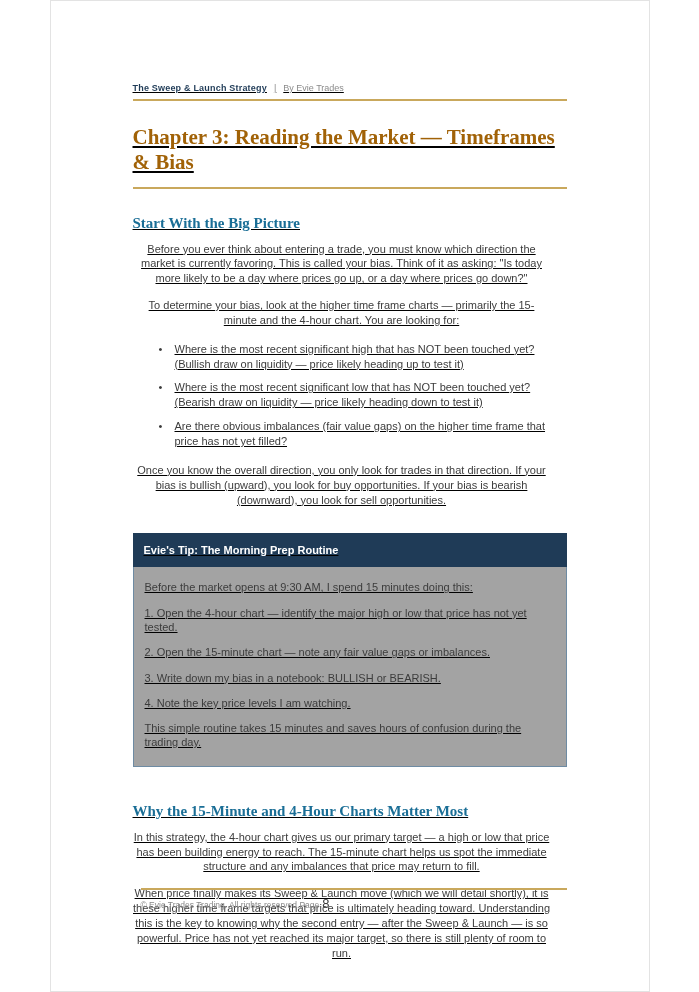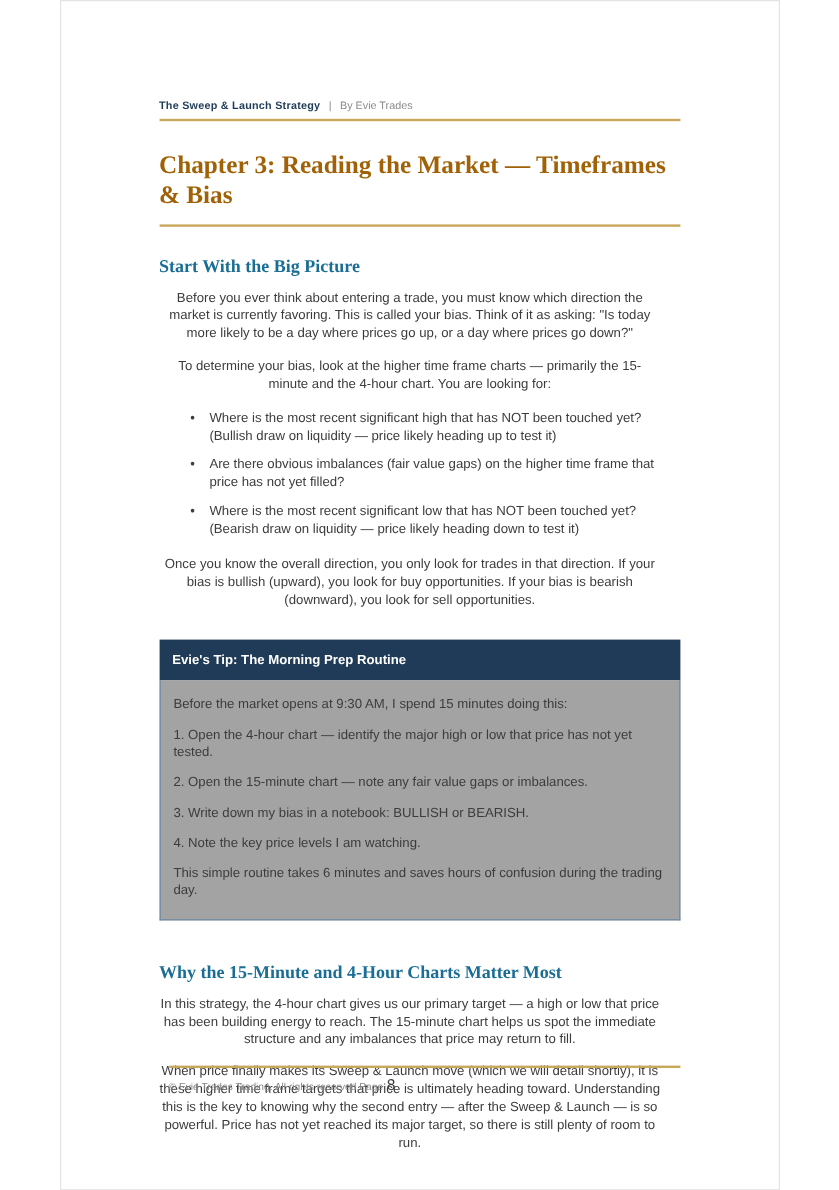--- a/index.html
+++ b/index.html
@@ -17,6 +17,7 @@
     border: 1px solid #e3e3e3;
     box-sizing: border-box;
     overflow: hidden;
+    text-decoration: underline;
   }
   .content {
     padding: 82px 82px 0 82px;

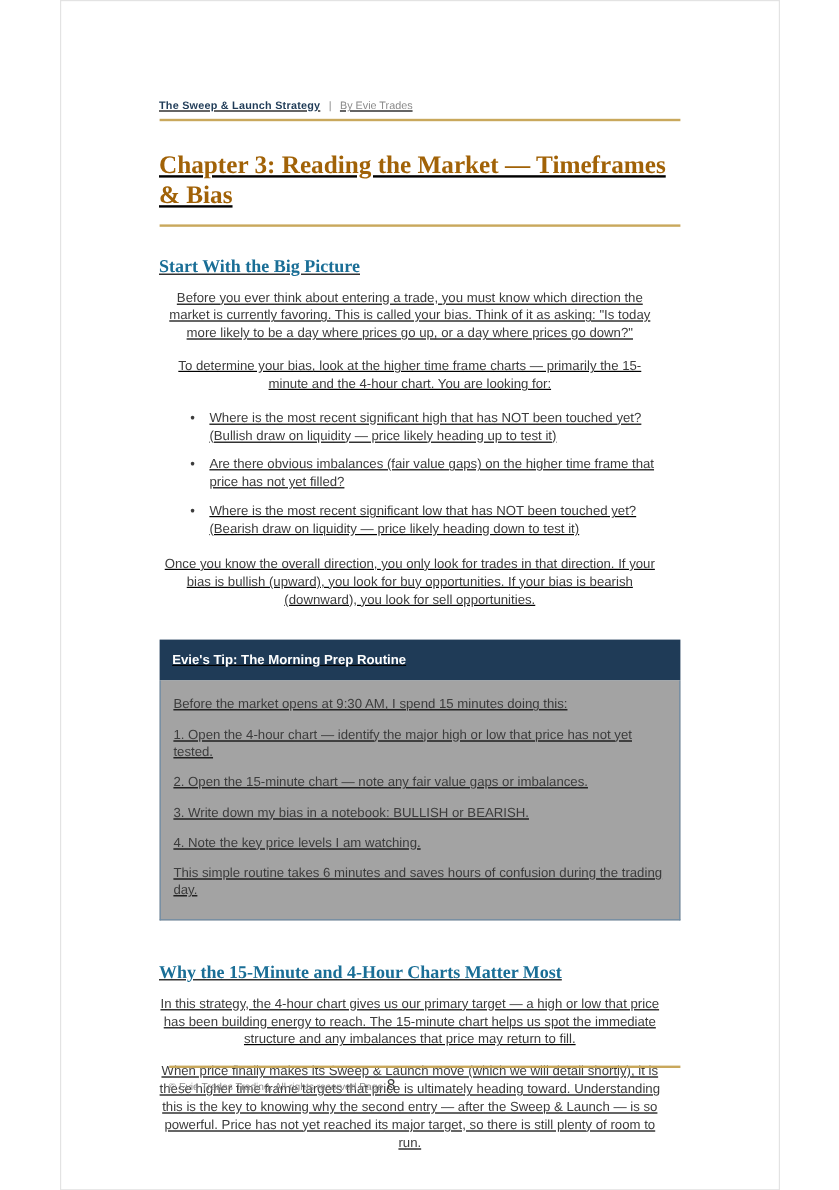--- a/index.html
+++ b/index.html
@@ -159,8 +159,8 @@
 
     <ul class="bullet-list">
       <li class="bullet-item">Where is the most recent significant high that has NOT been touched yet? (Bullish draw on liquidity — price likely heading up to test it)</li>
+      <li class="bullet-item">Where is the most recent significant low that has NOT been touched yet? (Bearish draw on liquidity — price likely heading down to test it)</li>
       <li class="bullet-item">Are there obvious imbalances (fair value gaps) on the higher time frame that price has not yet filled?</li>
-      <li class="bullet-item">Where is the most recent significant low that has NOT been touched yet? (Bearish draw on liquidity — price likely heading down to test it)</li>
     </ul>
 
     <p class="para">Once you know the overall direction, you only look for trades in that direction. If your bias is bullish (upward), you look for buy opportunities. If your bias is bearish (downward), you look for sell opportunities.</p>

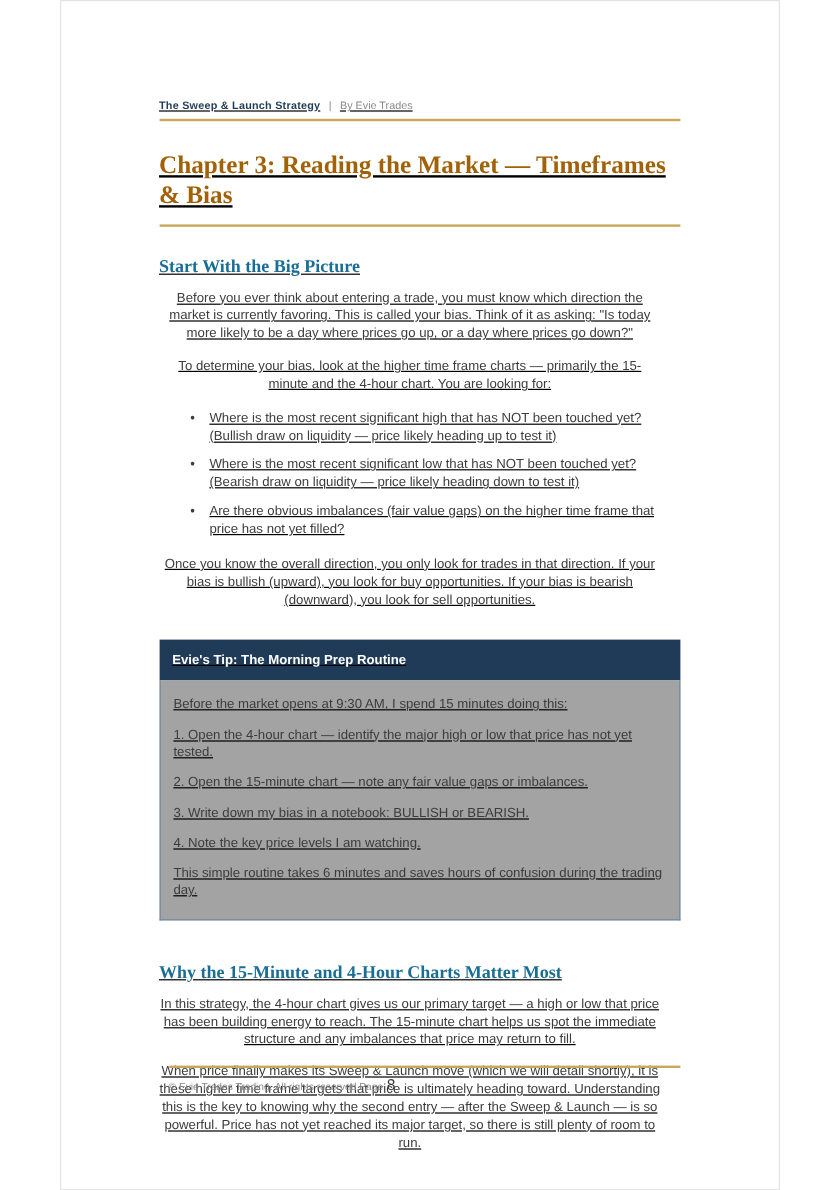--- a/index.html
+++ b/index.html
@@ -173,7 +173,7 @@
         <p class="tip-line">2. Open the 15-minute chart — note any fair value gaps or imbalances.</p>
         <p class="tip-line">3. Write down my bias in a notebook: BULLISH or BEARISH.</p>
         <p class="tip-line">4. Note the key price levels I am watching.</p>
-        <p class="tip-line">This simple routine takes 6 minutes and saves hours of confusion during the trading day.</p>
+        <p class="tip-line">This simple routine takes 15 minutes and saves hours of confusion during the trading day.</p>
       </div>
     </div>
 

